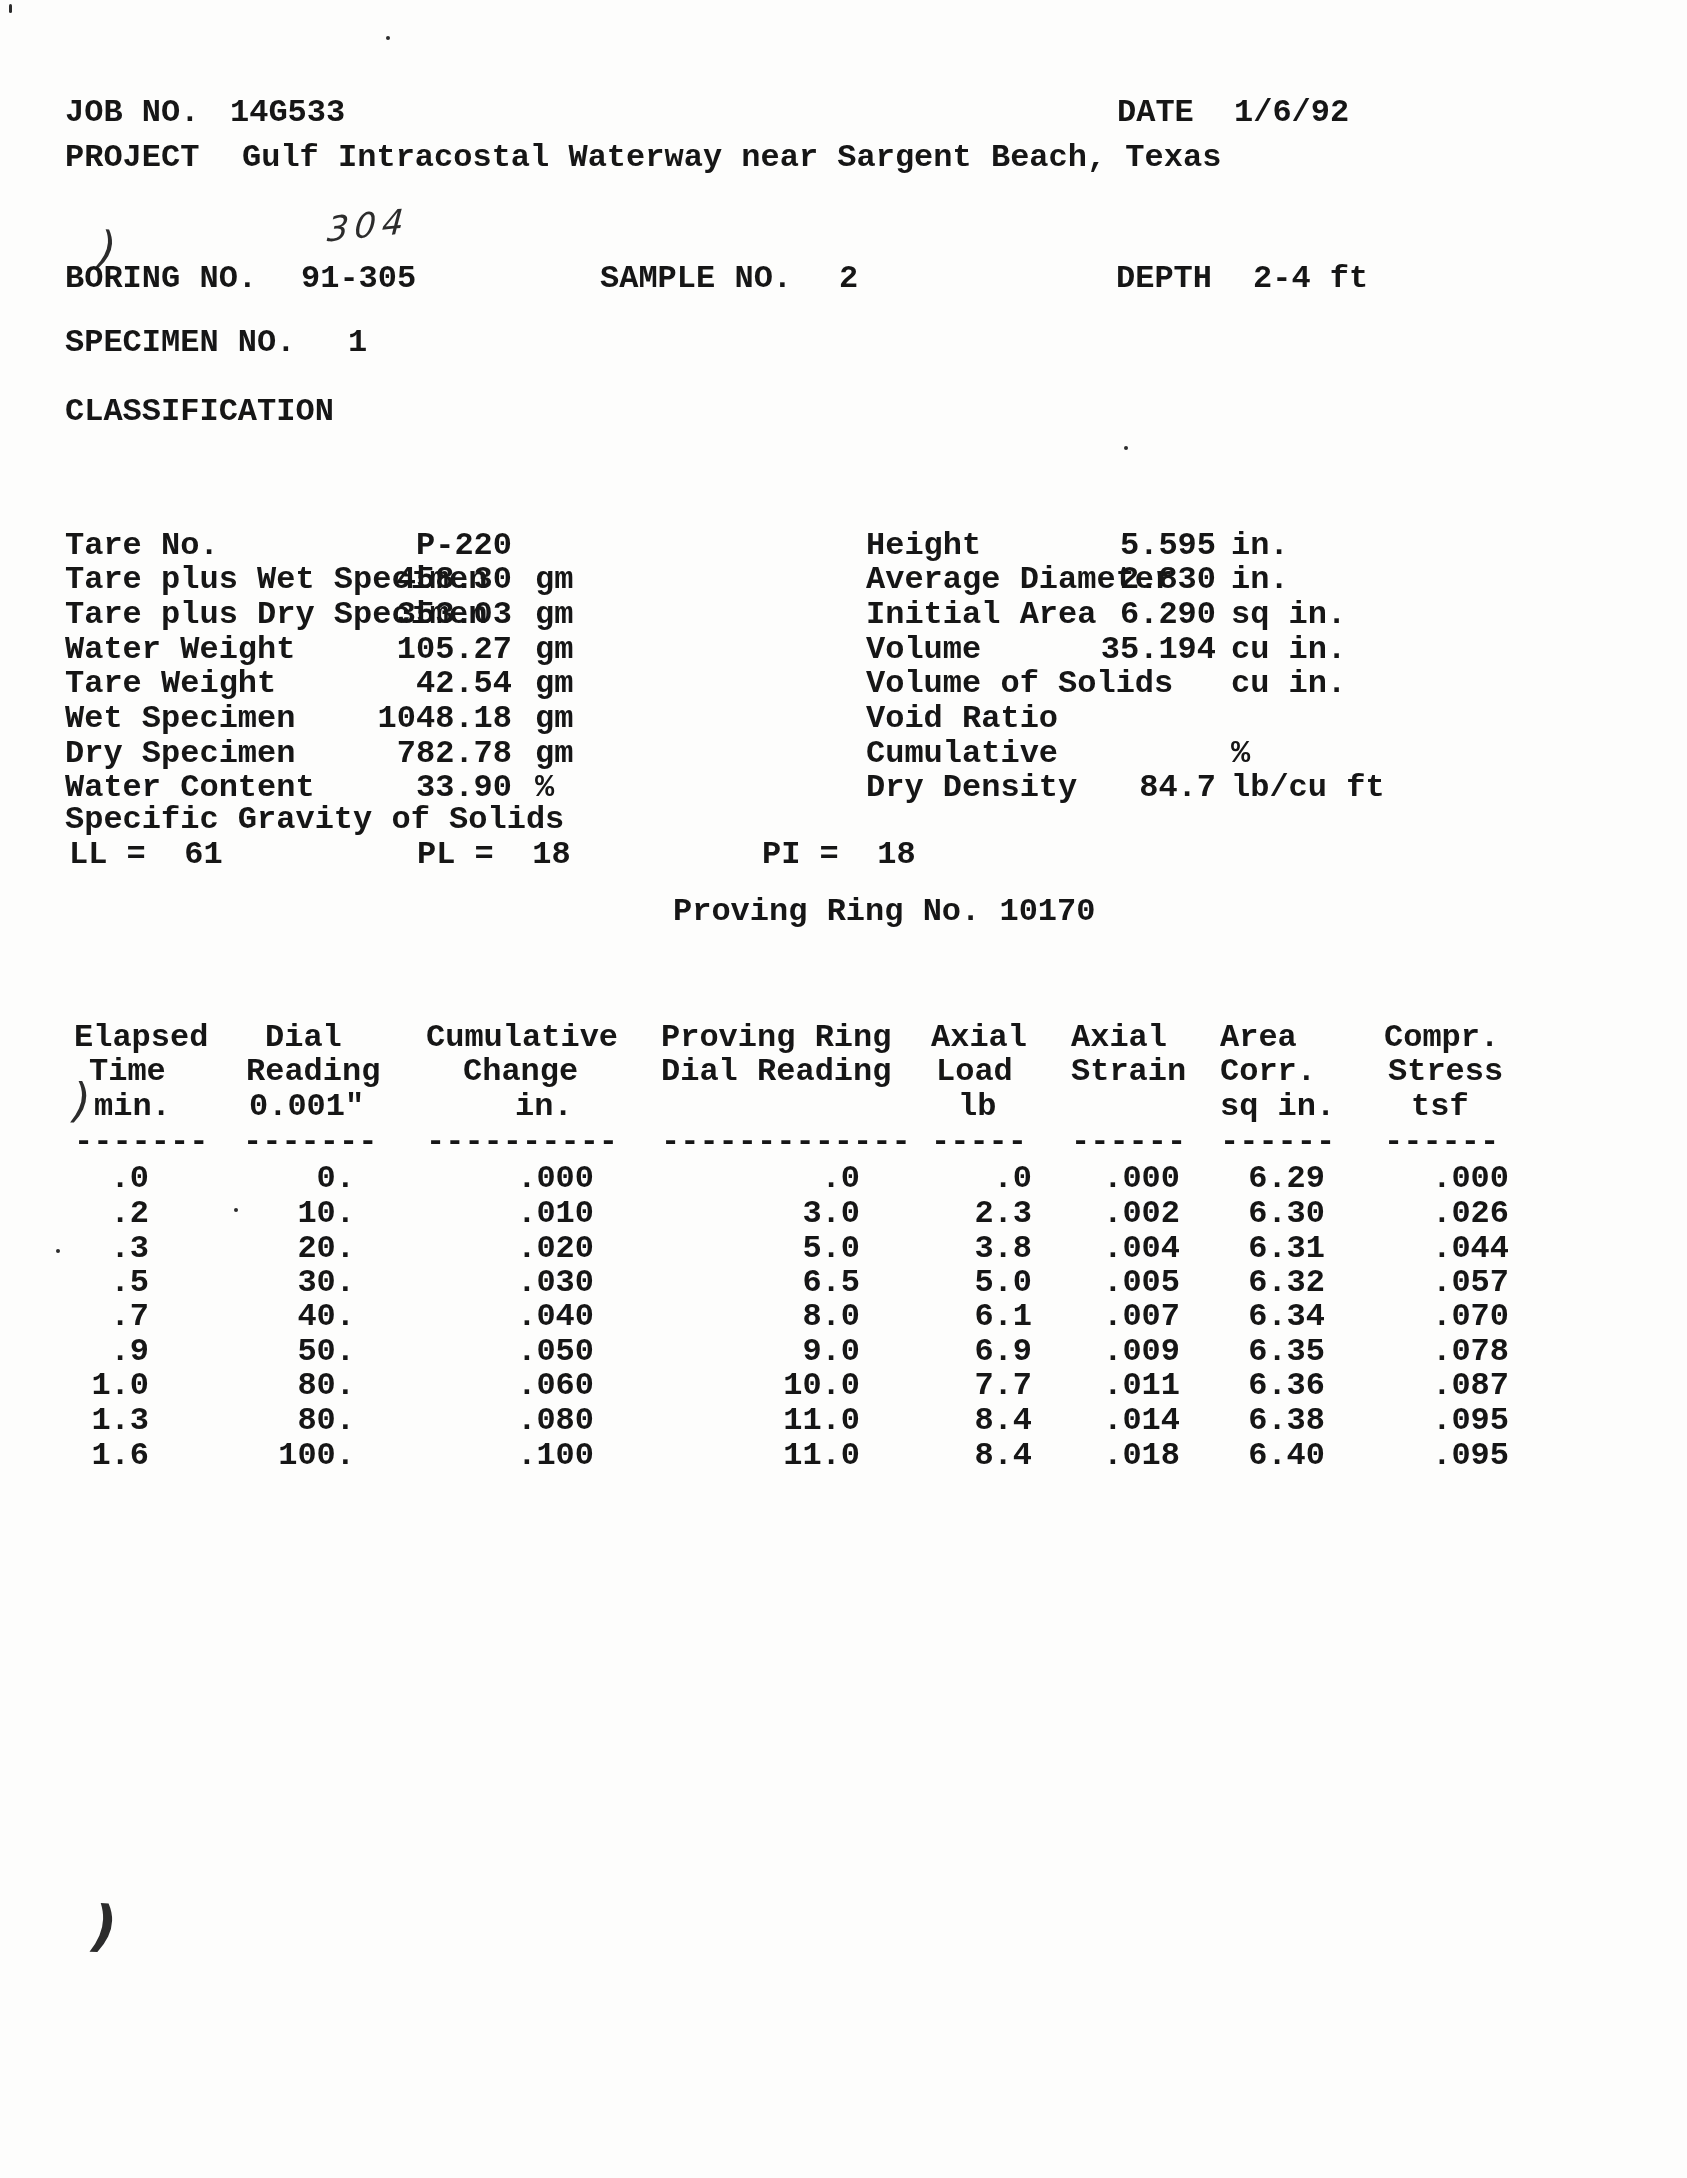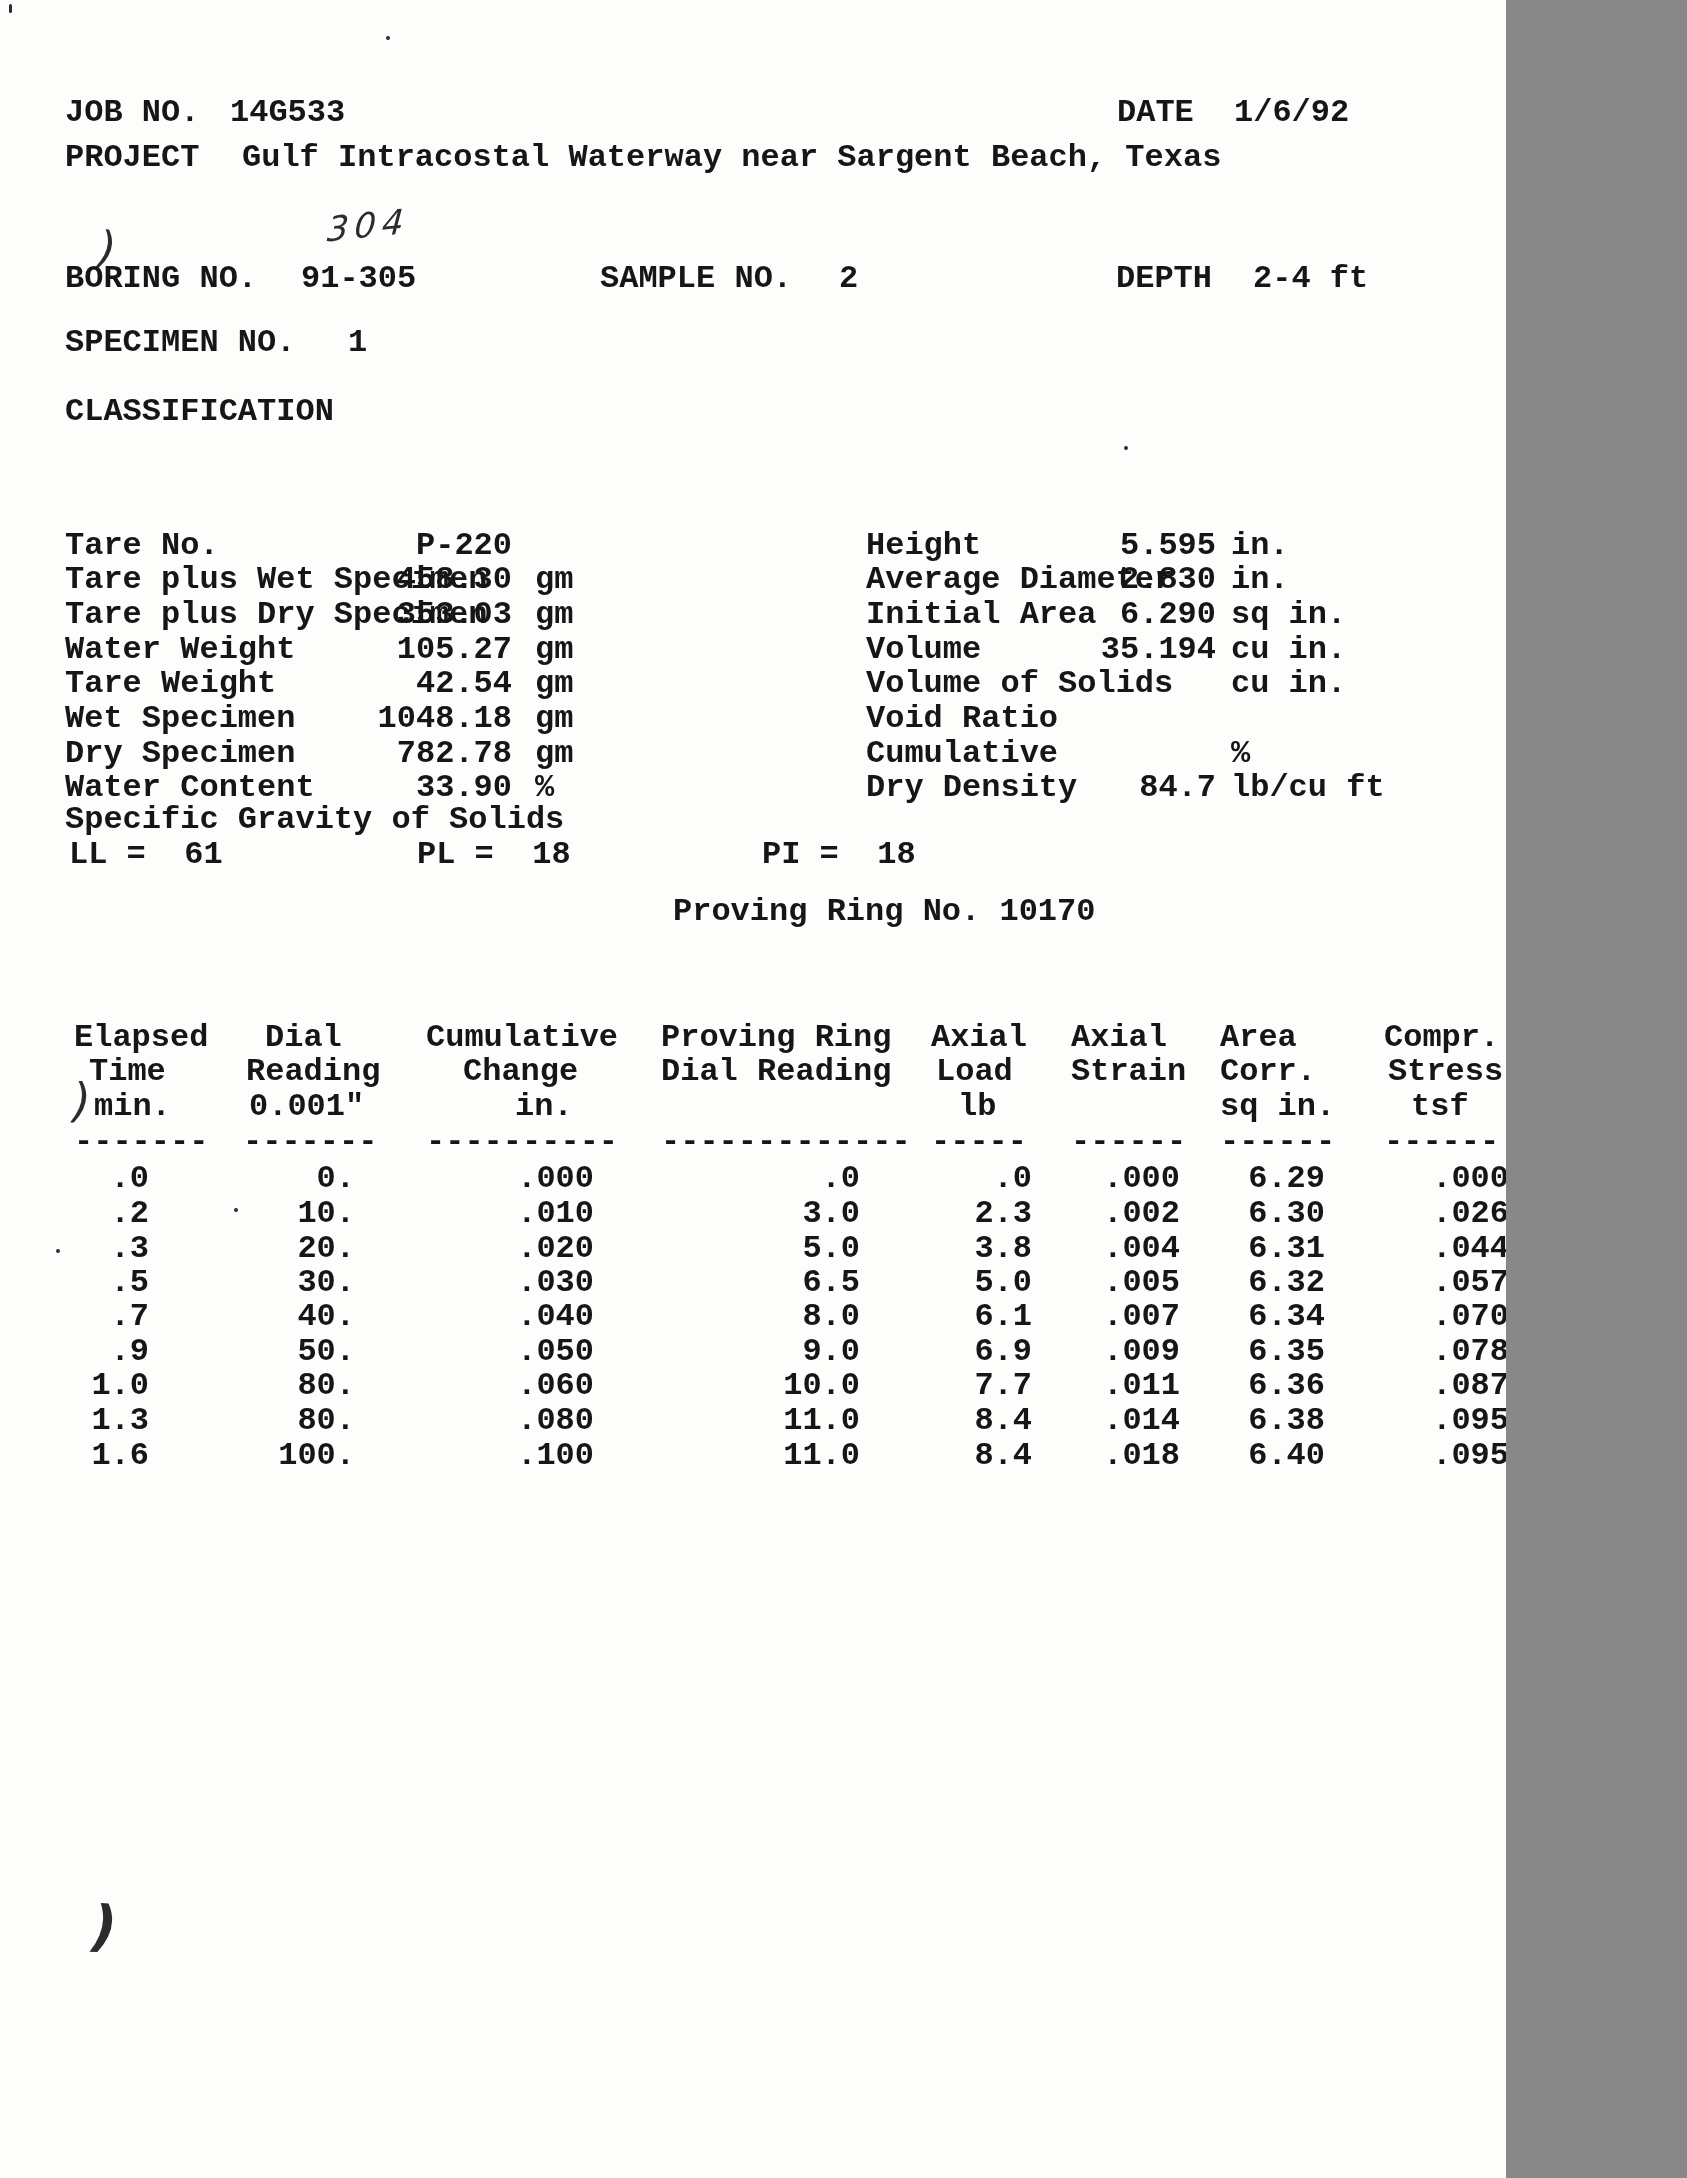--- a/index.html
+++ b/index.html
@@ -4,7 +4,7 @@
 <style>
   html,body{margin:0;padding:0;background:#888;}
   .page{
-    position:relative;width:1506px;height:2178px;background:#fdfdfc;
+    position:relative;width:1687px;height:2178px;background:#fdfdfc;
     font-family:"Liberation Mono","DejaVu Sans Mono",monospace;
     font-weight:700;font-size:32px;color:#161616;overflow:hidden;
   }

